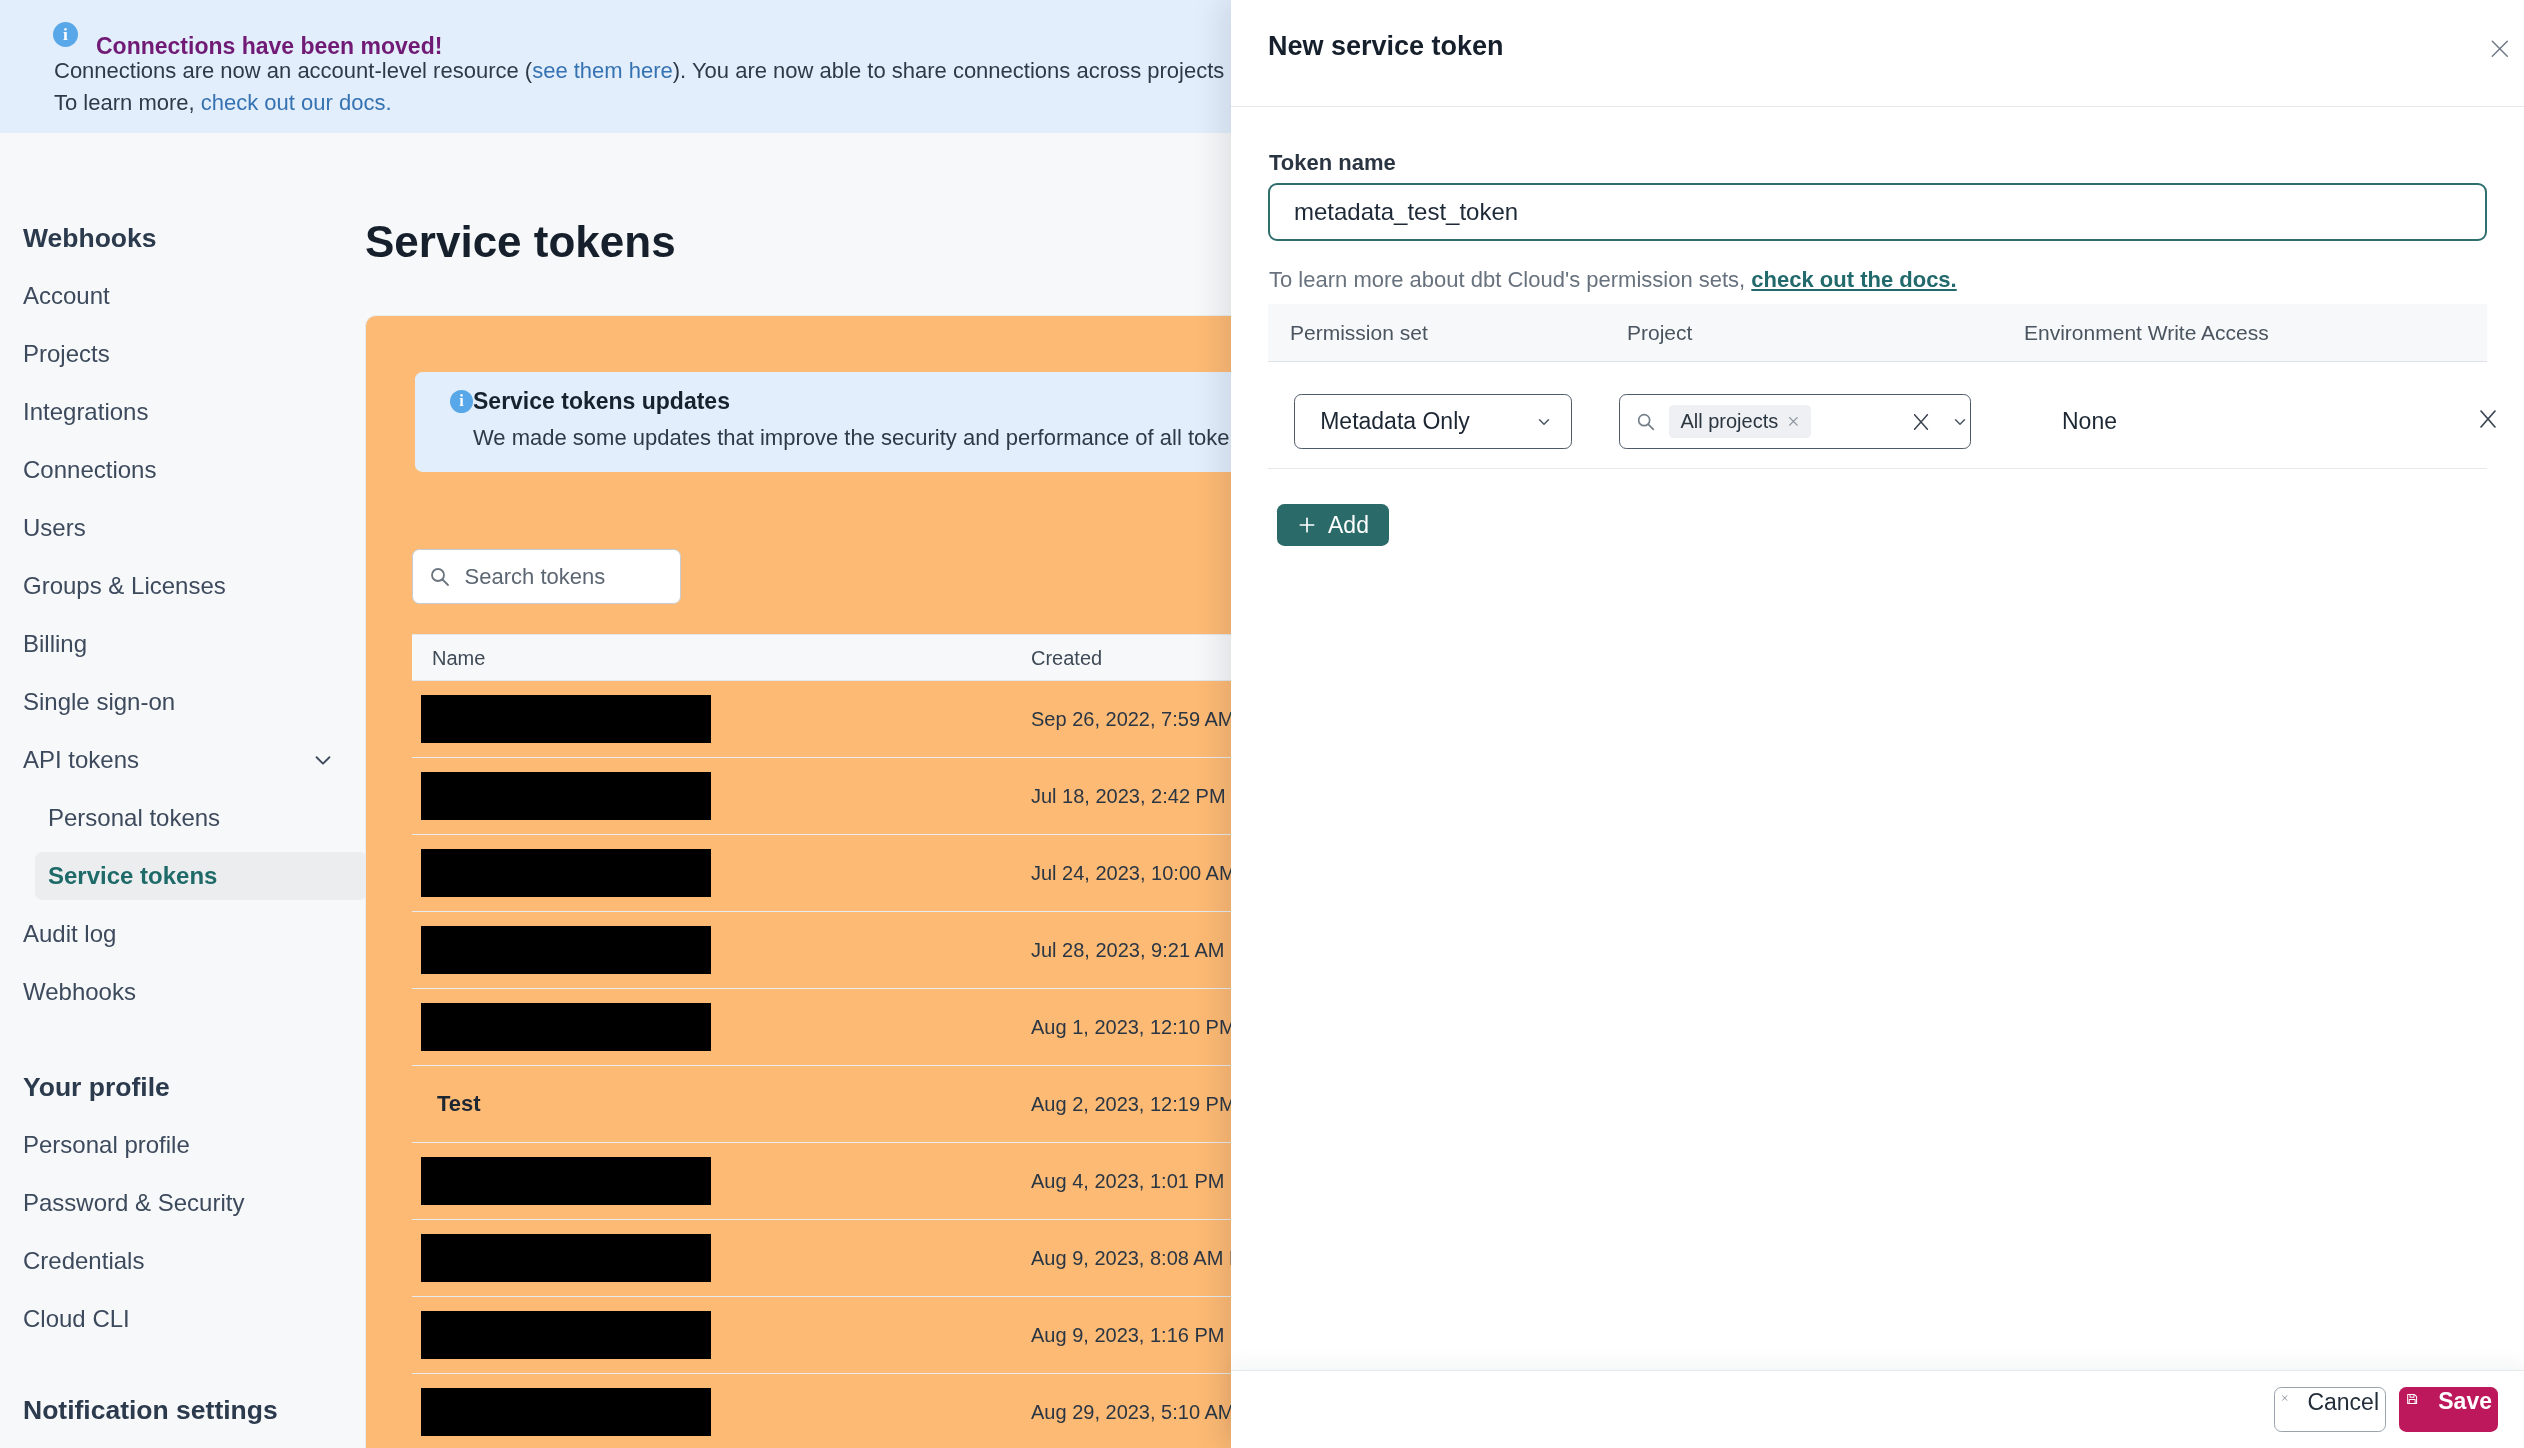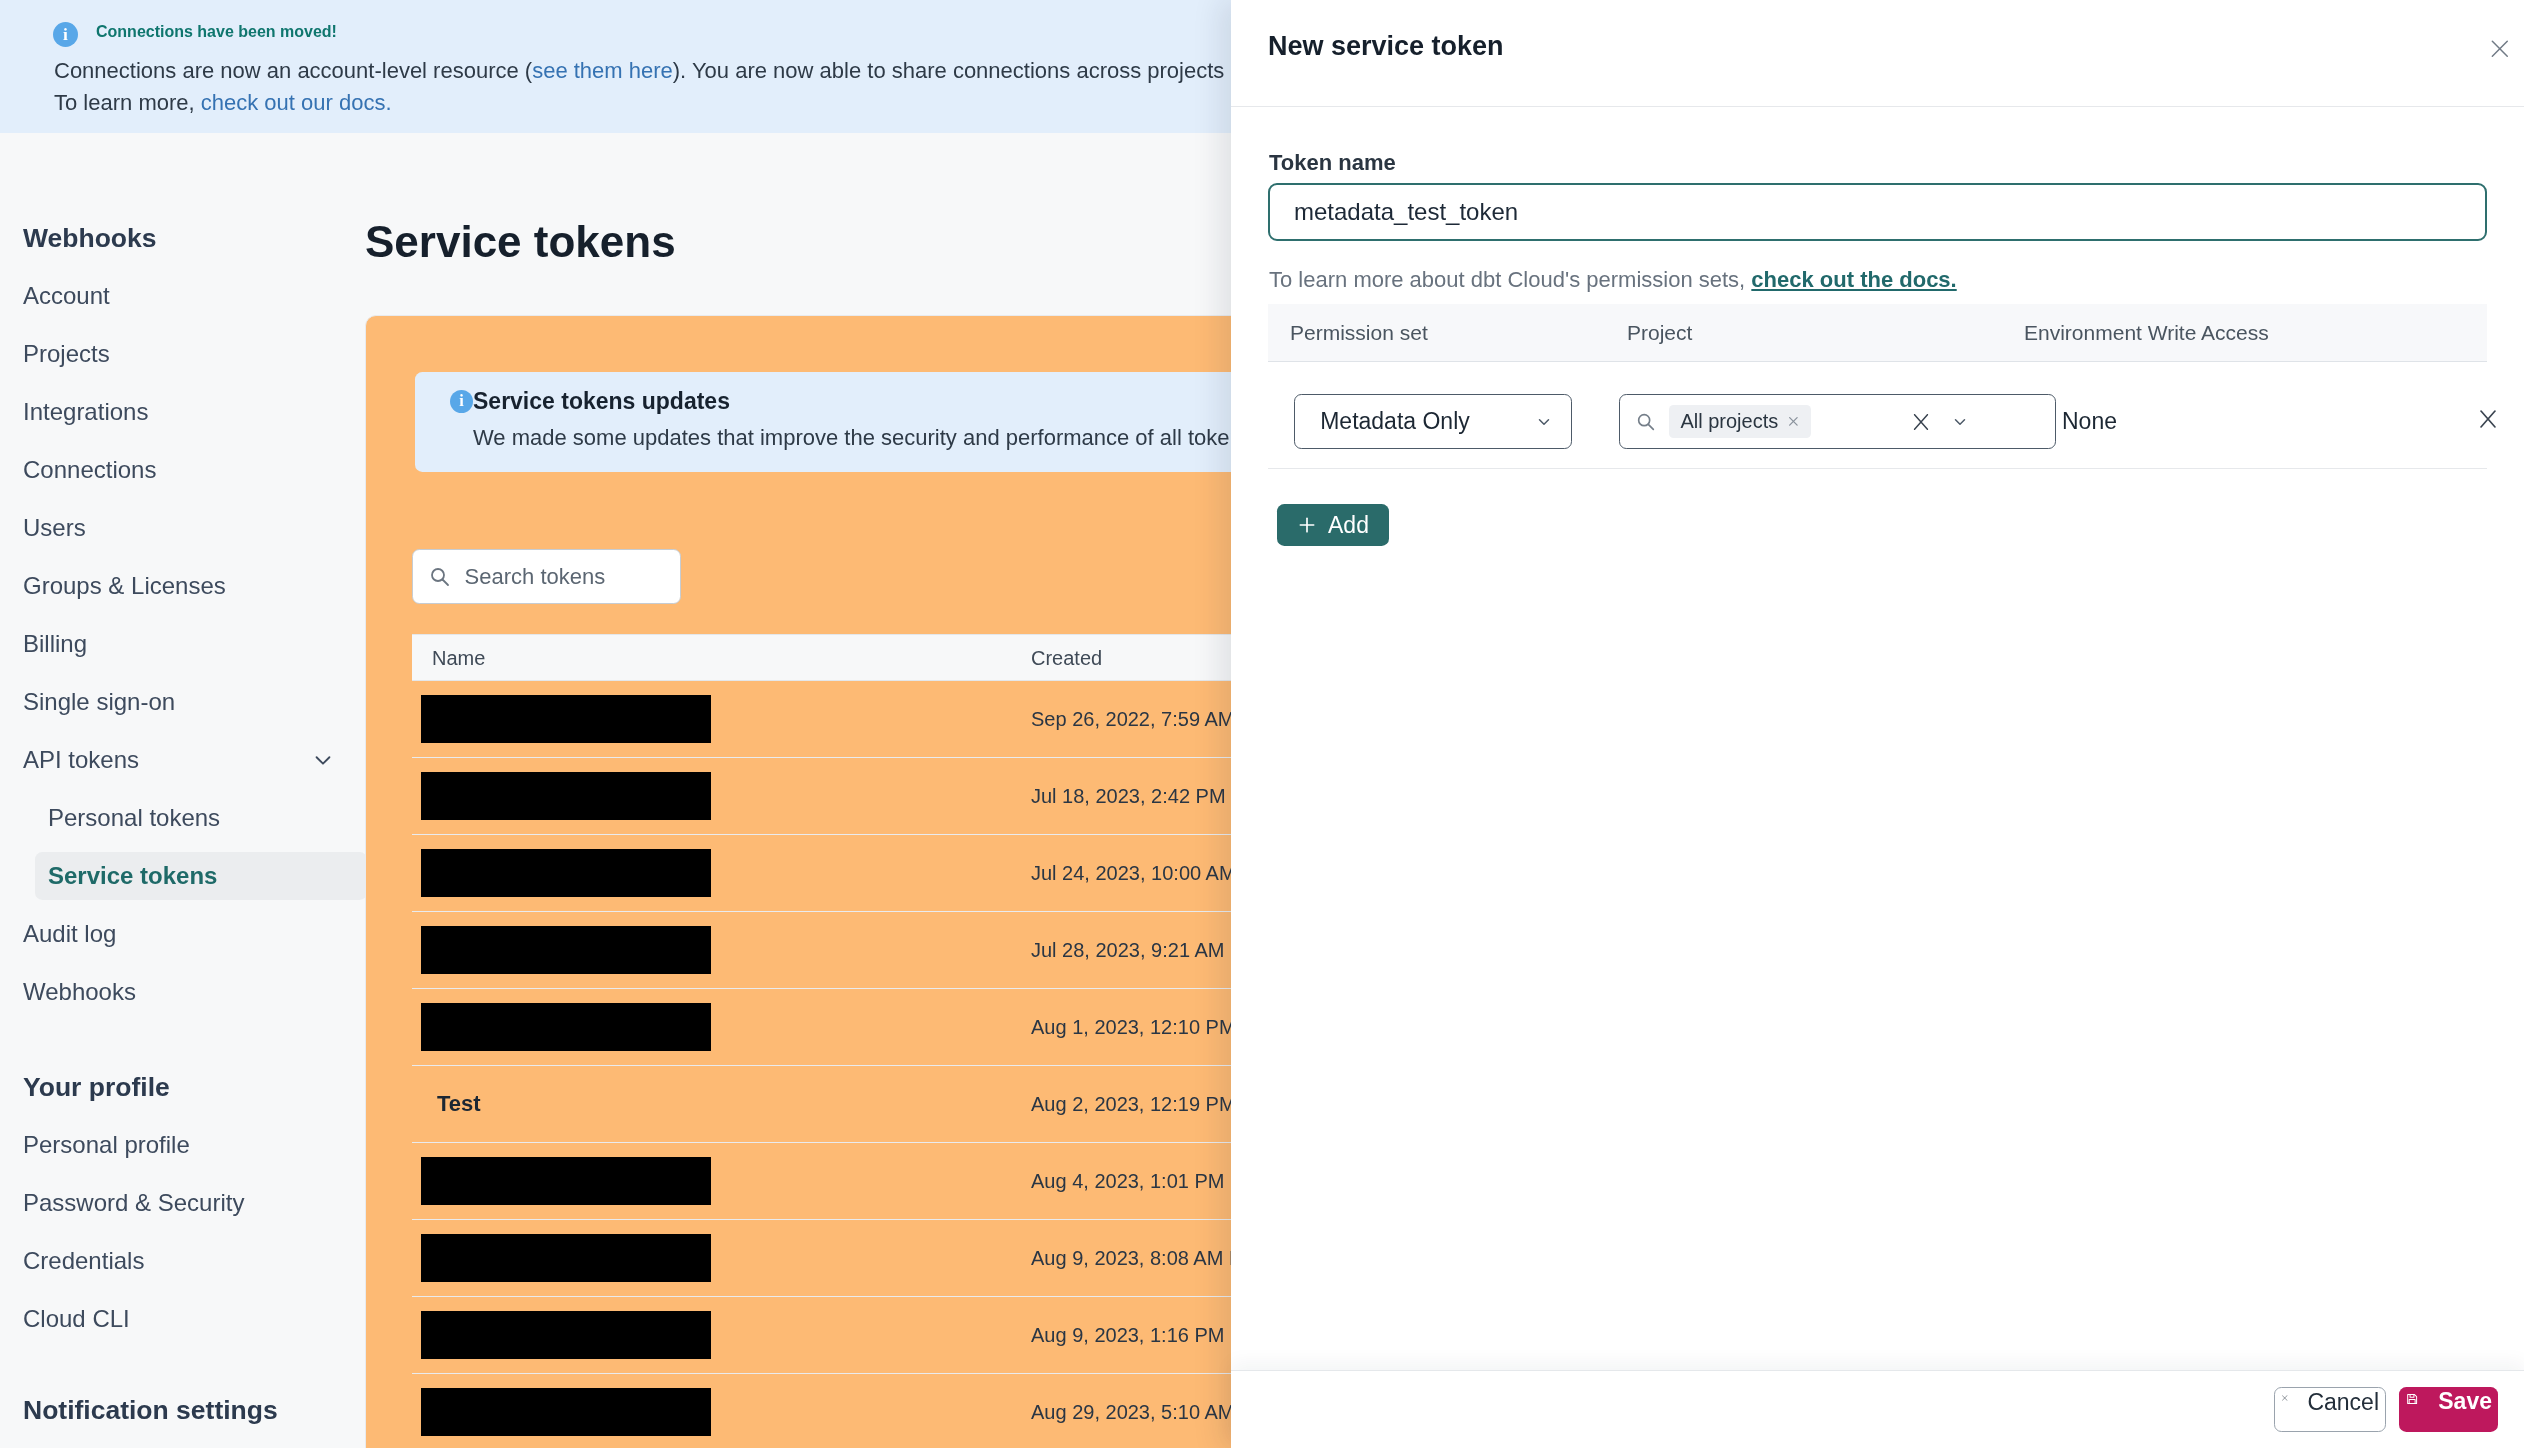--- a/index.html
+++ b/index.html
@@ -17,7 +17,7 @@
   .info-icon { width:25px; height:25px; border-radius:50%; background:#58a7e8; color:#fff;
     display:flex; align-items:center; justify-content:center; }
   .info-icon::after { content:"i"; font-family:"Liberation Serif","DejaVu Serif",serif; font-weight:700; font-size:17.4px; line-height:1; }
-  .banner-title { position:absolute; left:96px; top:23px; font-size:16px; font-weight:700; color:#0f766e; white-space:nowrap; }
+  .banner-title { position:absolute; left:96px; top:33px; font-size:23px; font-weight:700; color:#701a75; white-space:nowrap; }
   .banner-line { position:absolute; left:54px; font-size:22px; color:#2e3a47; white-space:nowrap; }
   .banner-line.l1 { top:58px; }
   .banner-line.l2 { top:90px; }

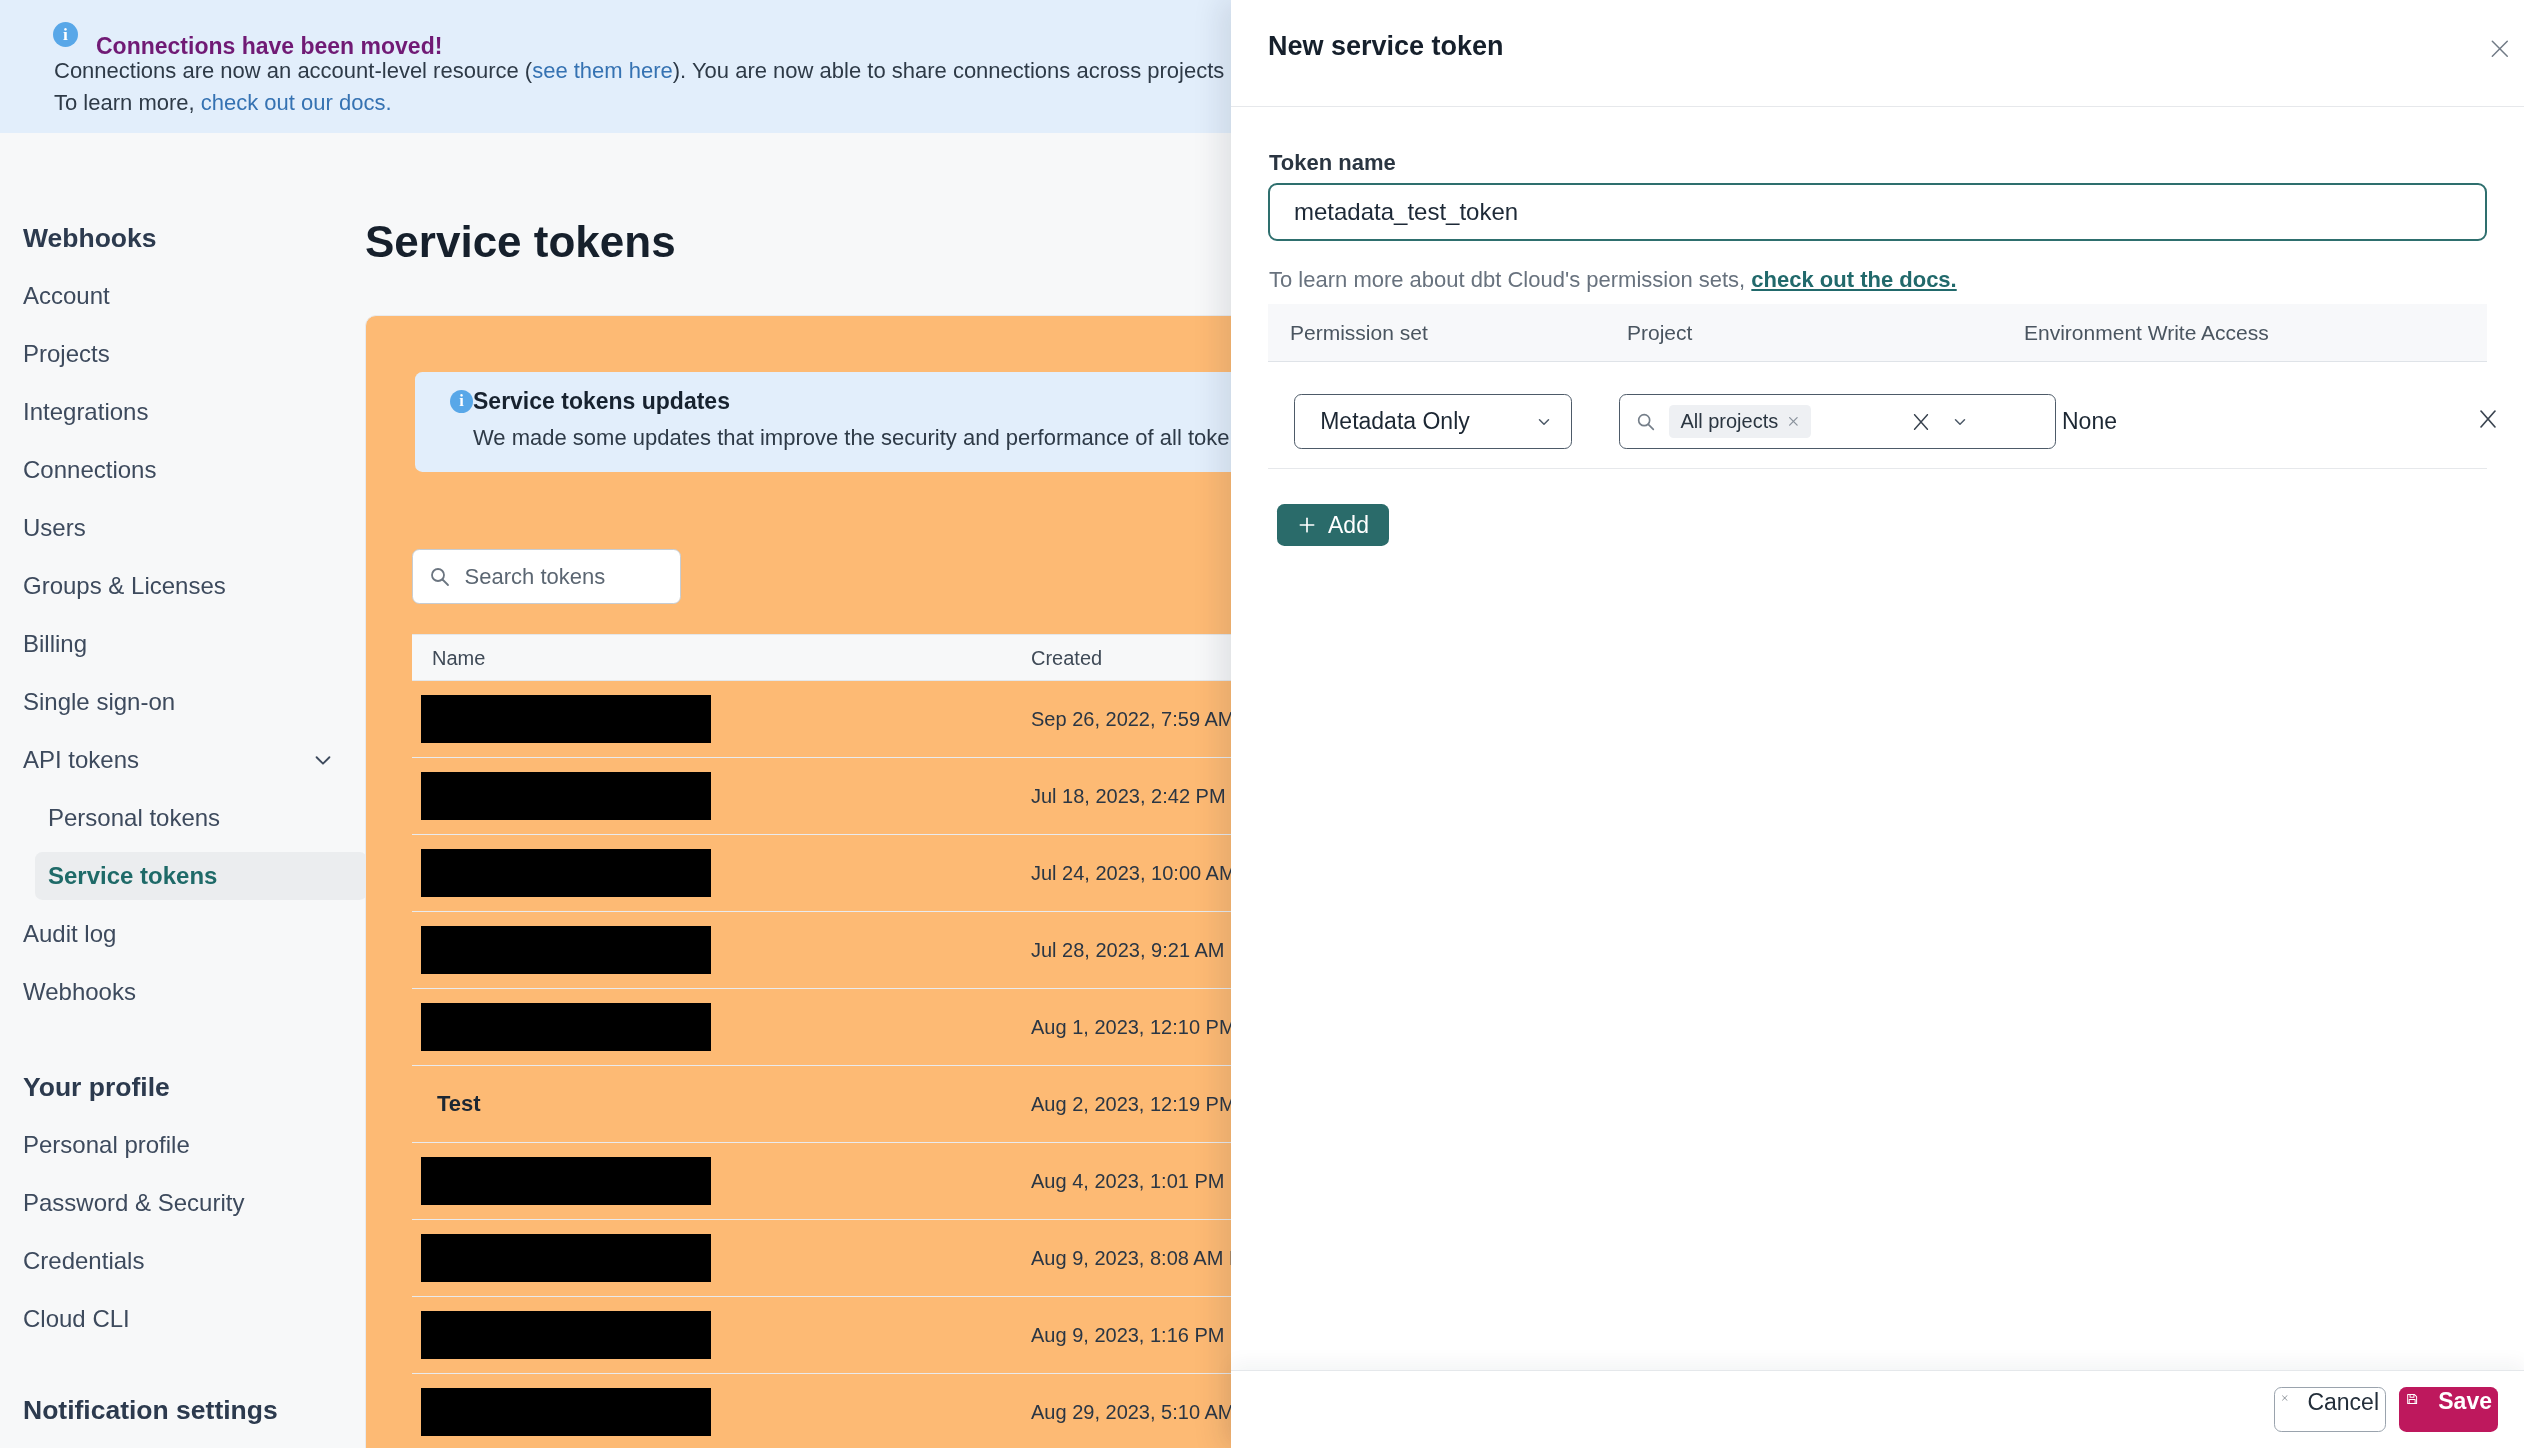--- a/index.html
+++ b/index.html
@@ -80,7 +80,7 @@
     display:flex; align-items:center; cursor:pointer; }
   .select.perm { left:25.6px; width:278px; padding:0 18px 0 25.6px; }
   .select.perm .sel-text { font-size:23px; color:#1c2733; flex:1; }
-  .multiselect { left:351px; width:437px; padding:0 12.8px 0 14.6px; }
+  .multiselect { left:351px; width:352px; padding:0 12.8px 0 14.6px; }
   .chip { display:flex; align-items:center; background:#eef0f3; border-radius:4.6px; height:33px; padding:0 11px;
     margin-left:12.8px; }
   .chip-label { font-size:20px; color:#2a3540; }

